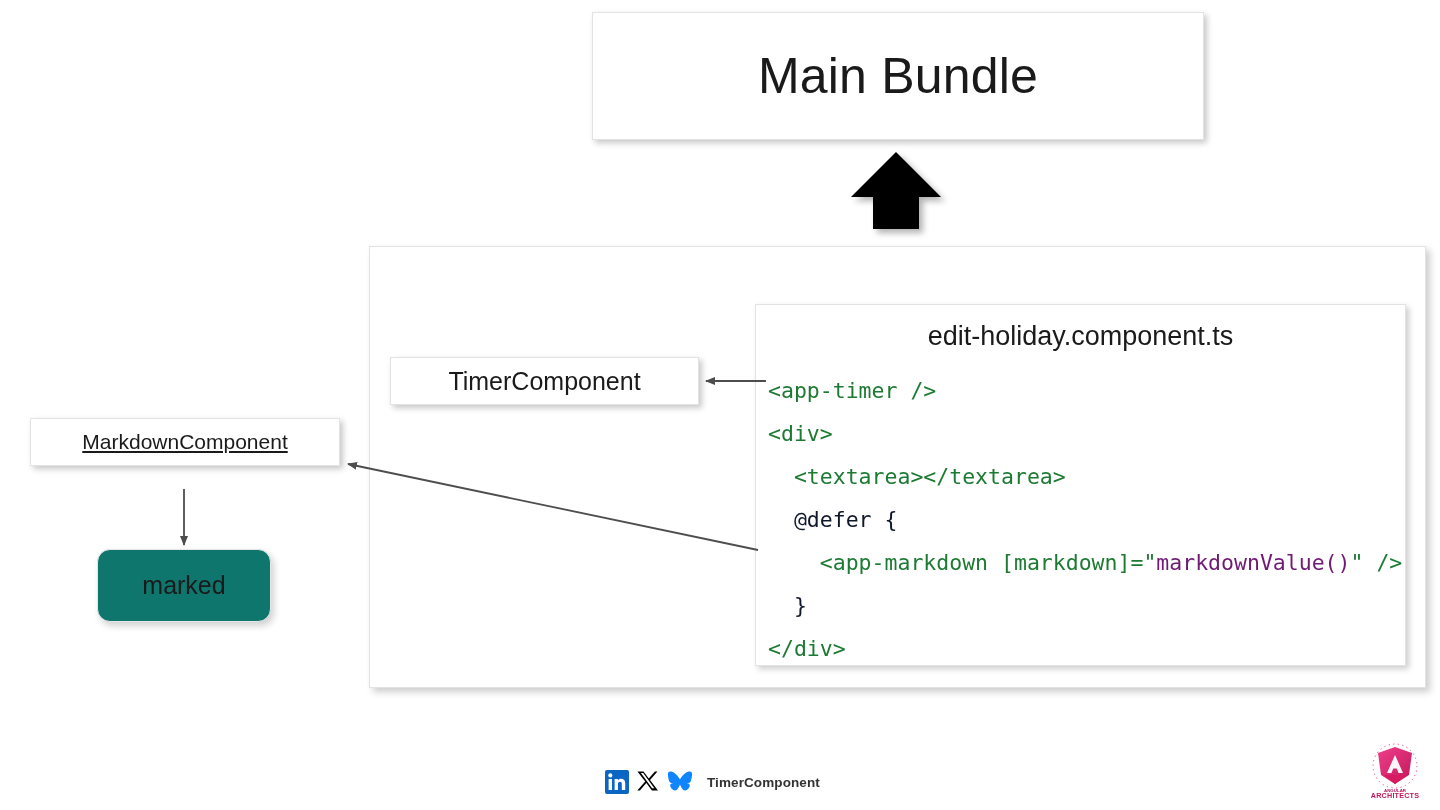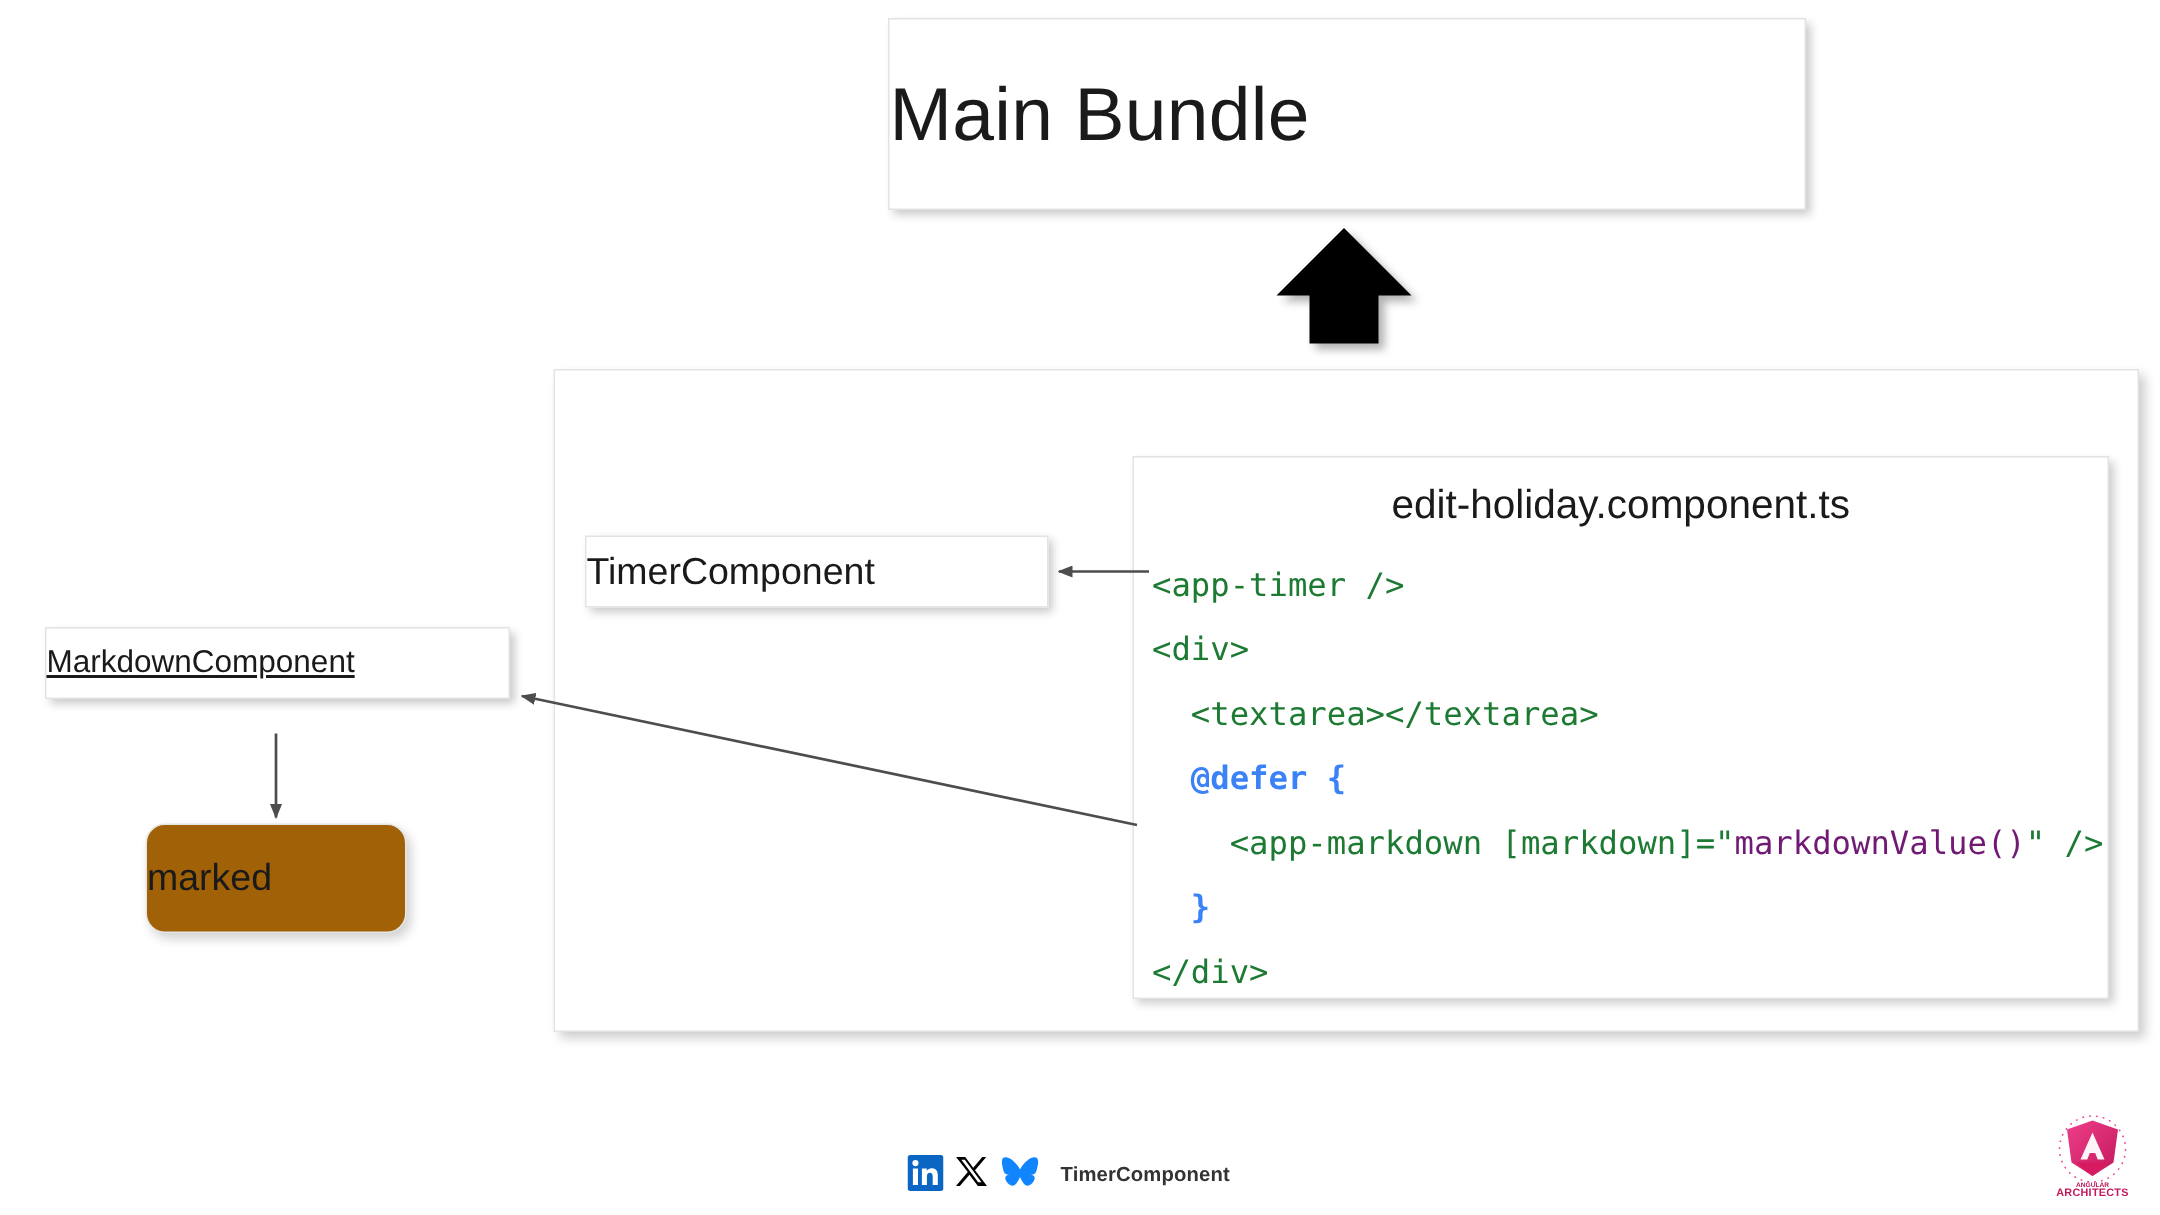--- a/index.html
+++ b/index.html
@@ -28,7 +28,7 @@
     box-sizing: border-box;
     display: flex;
     align-items: center;
-    justify-content: flex-start;
+    justify-content: center;
     color: #1a1a1a;
   }
 

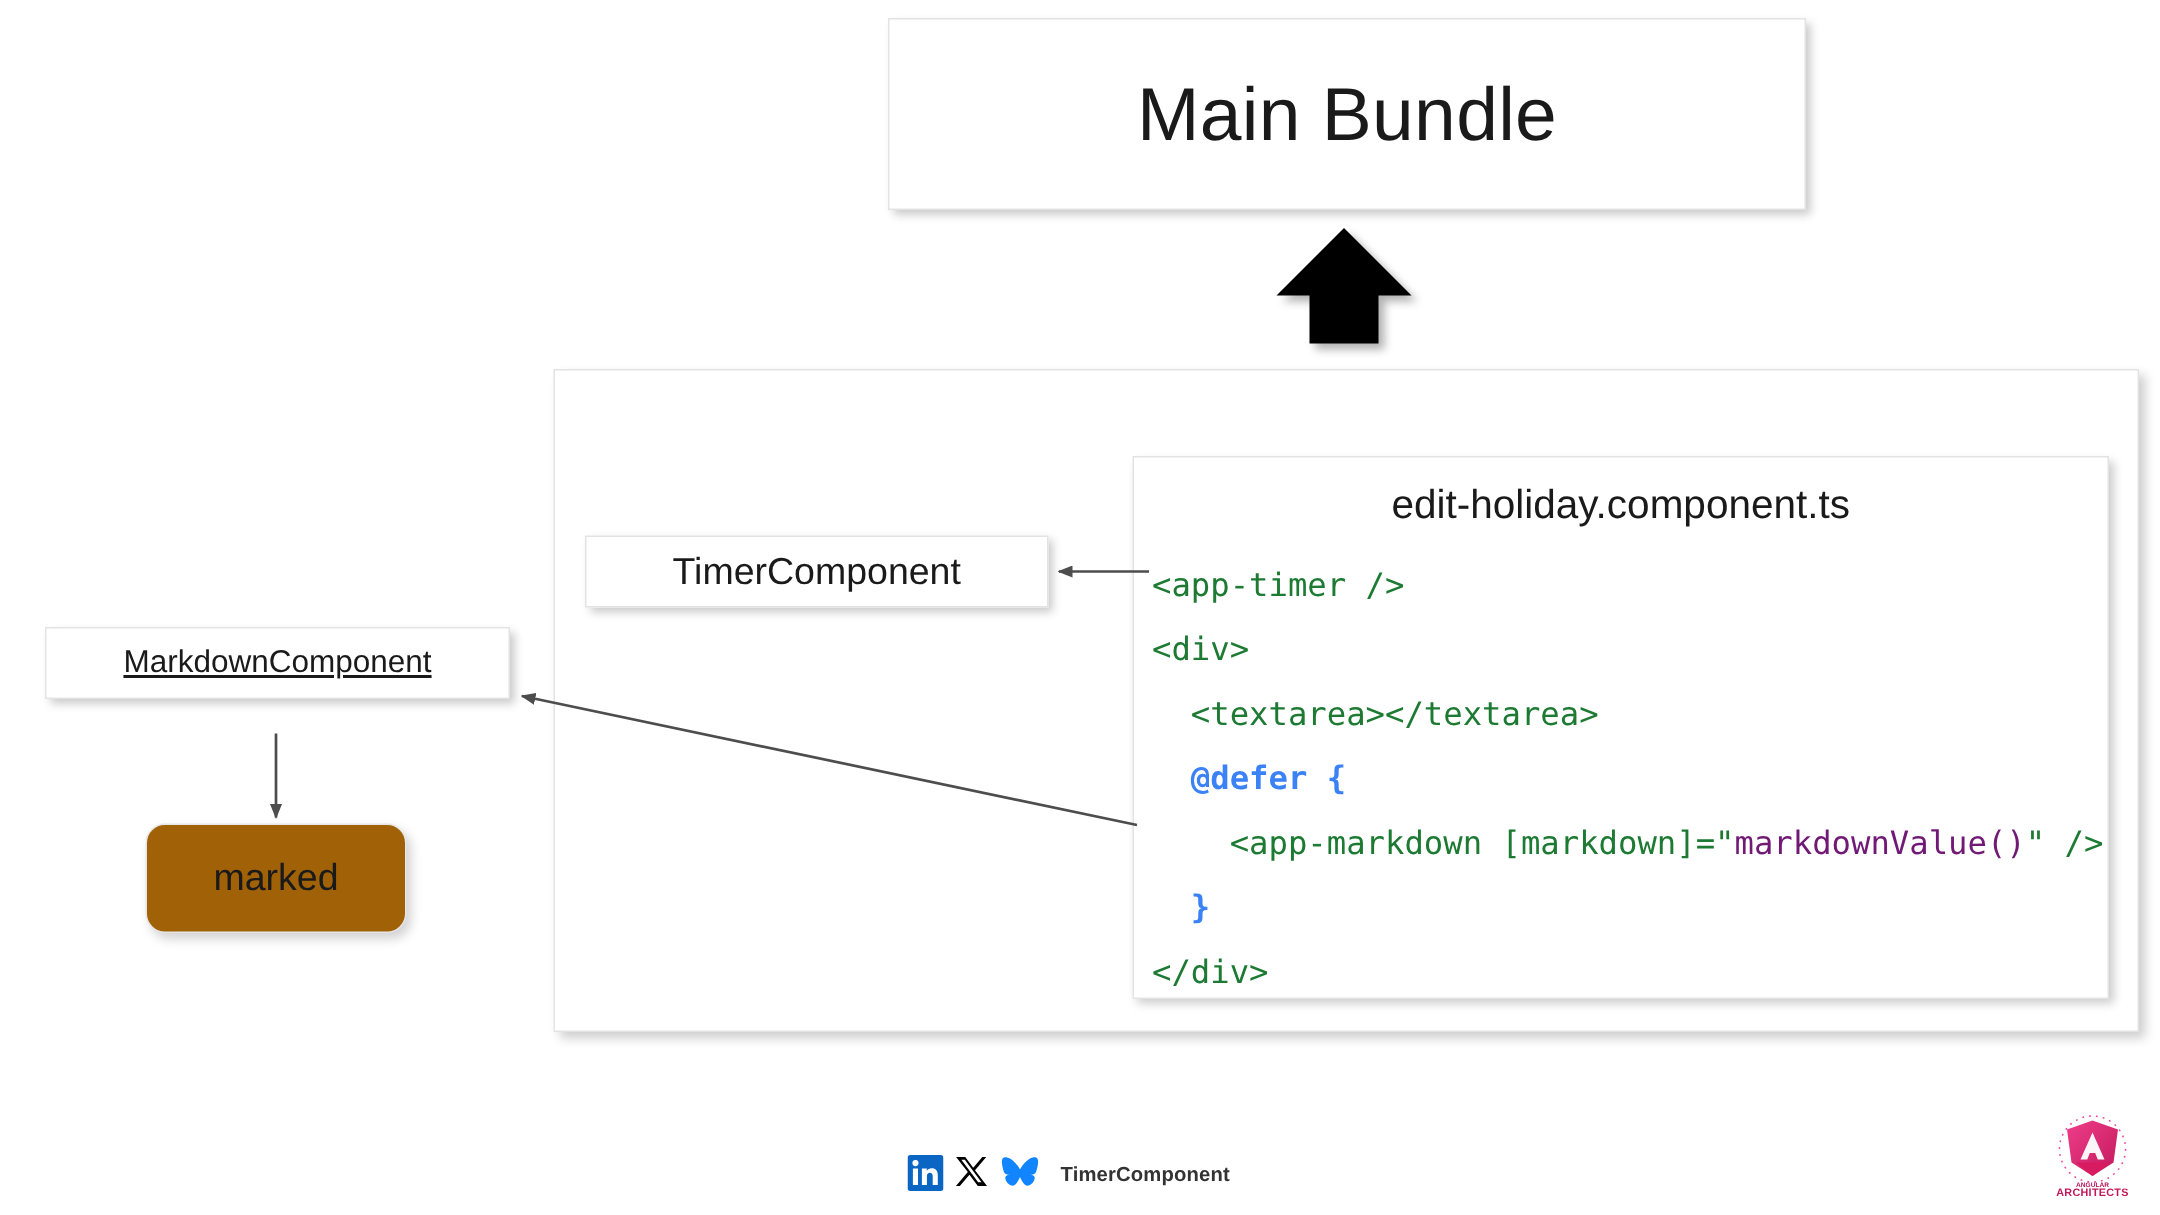--- a/index.html
+++ b/index.html
@@ -84,7 +84,7 @@
   }
   .code-line { white-space: pre; }
   .tok-green  { color: #1d7a33; }
-  .tok-defer  { color: #3b82f6; font-weight: bold; }
+  .tok-defer  { color: #0f172a; font-weight: normal; }
   .tok-blue   { color: #701a75; }
 
   #timer-box {

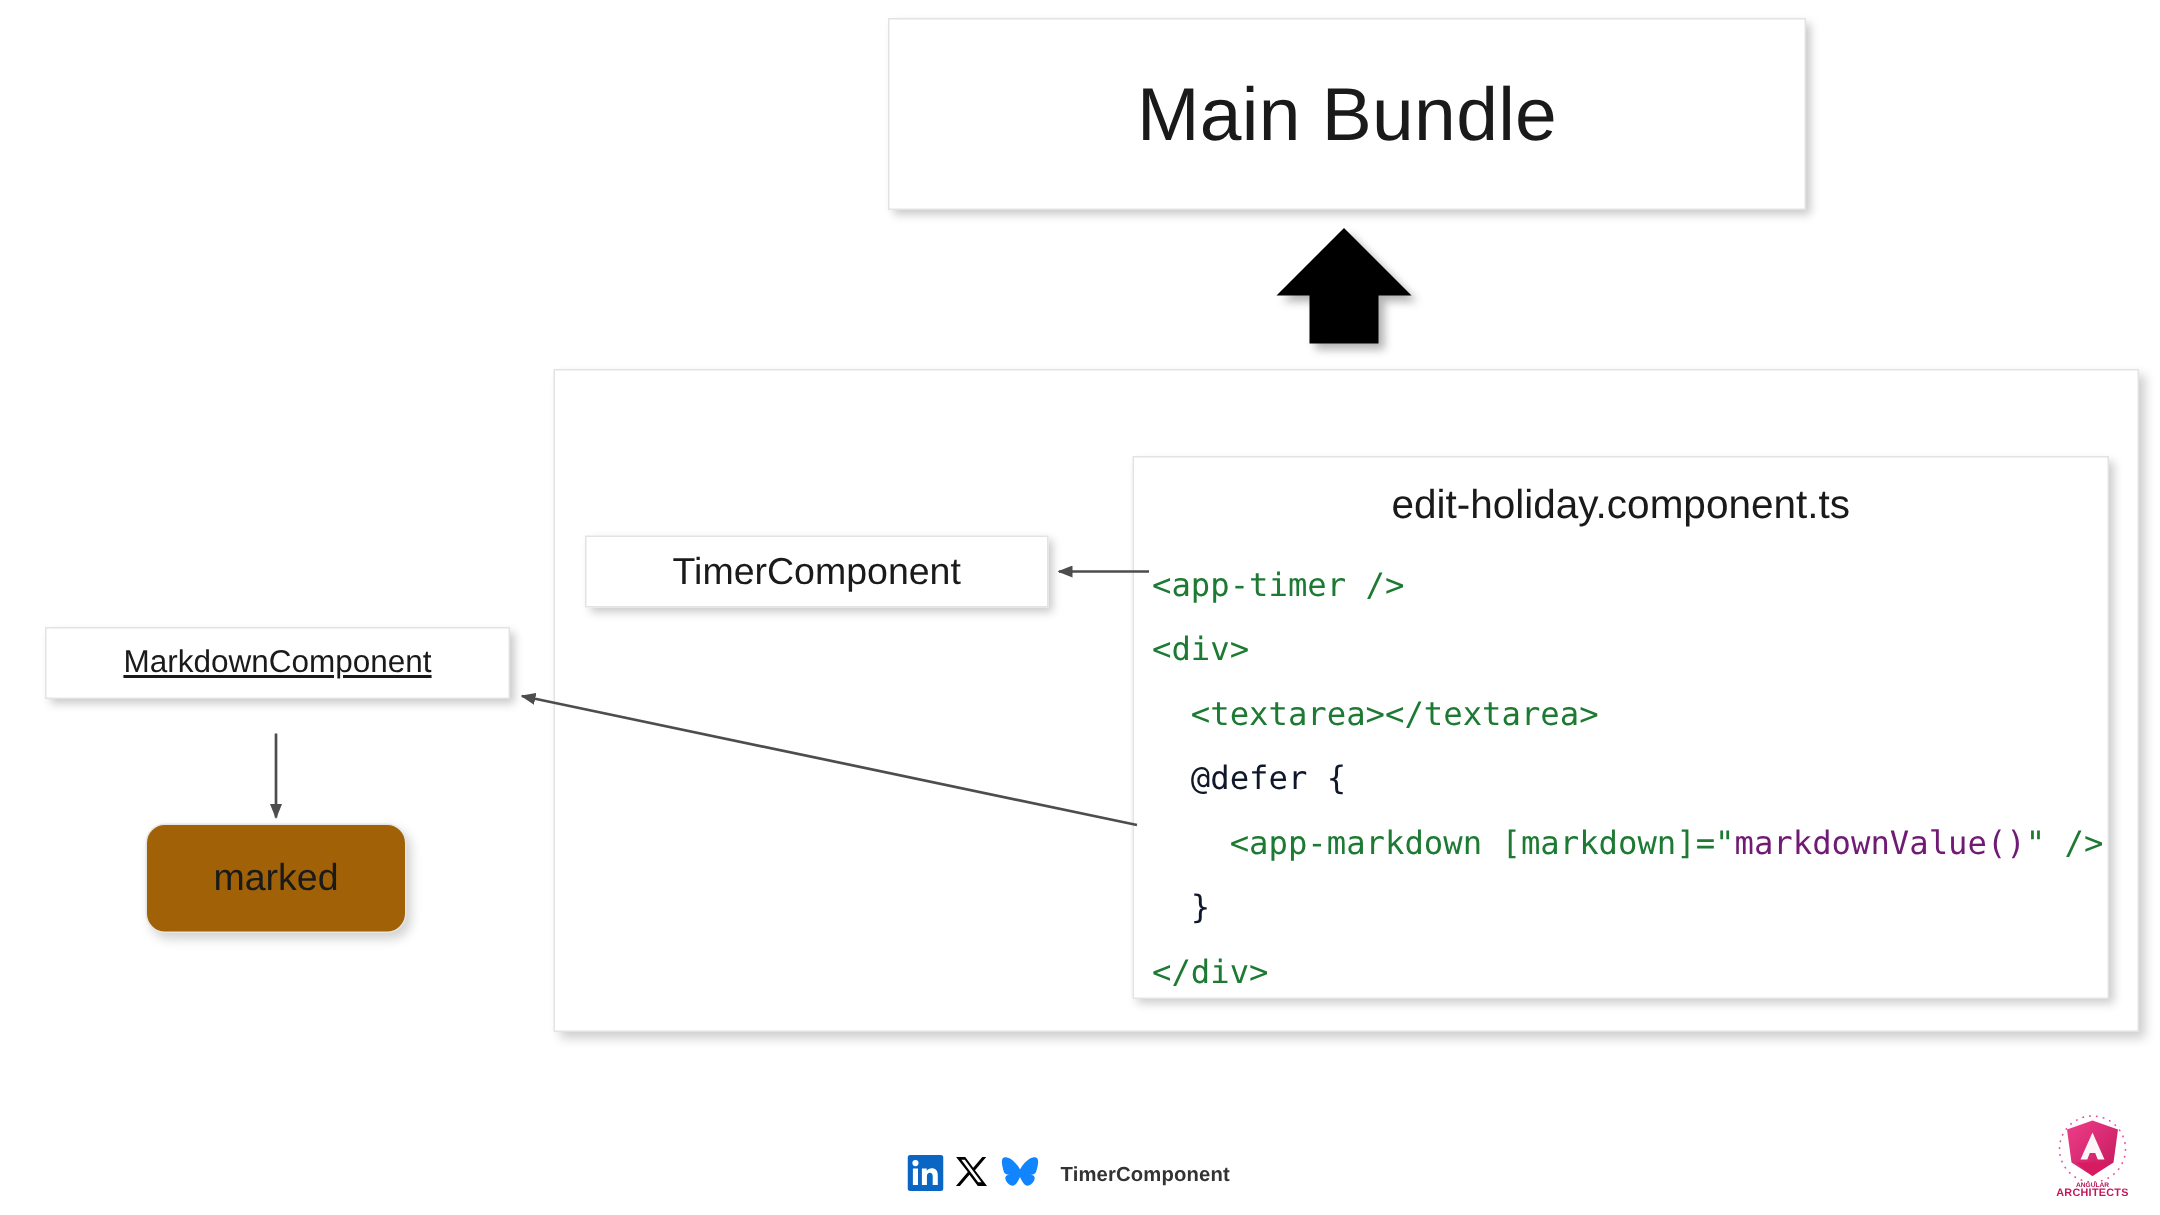--- a/index.html
+++ b/index.html
@@ -109,7 +109,7 @@
     top: 549px;
     width: 174px;
     height: 73px;
-    background: #a16207;
+    background: #0f766e;
     border: 1px solid #e6e6e6;
     border-radius: 13px;
     font-size: 25px;

